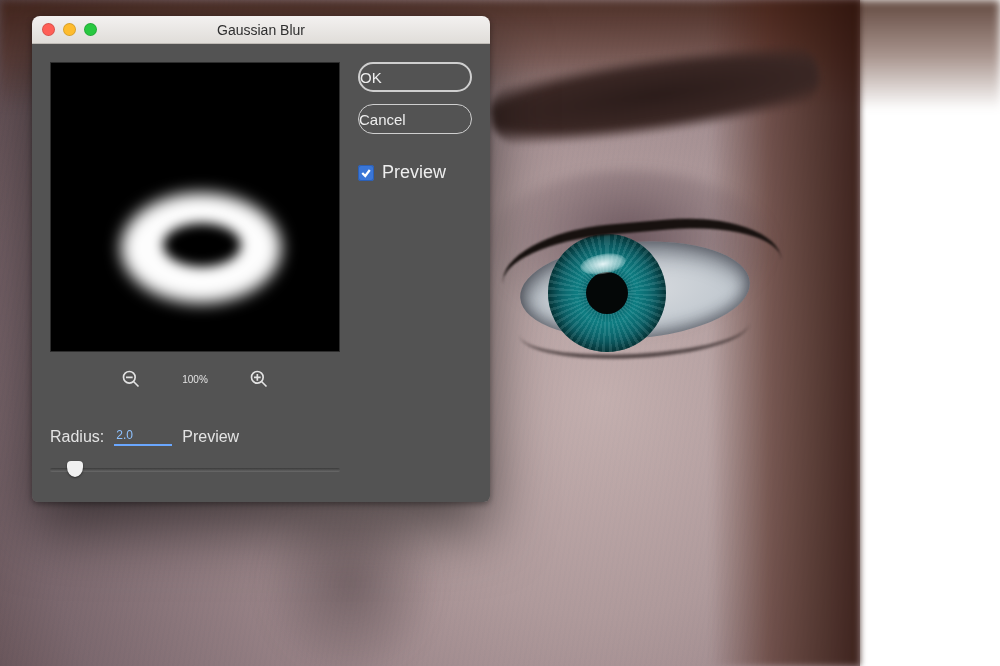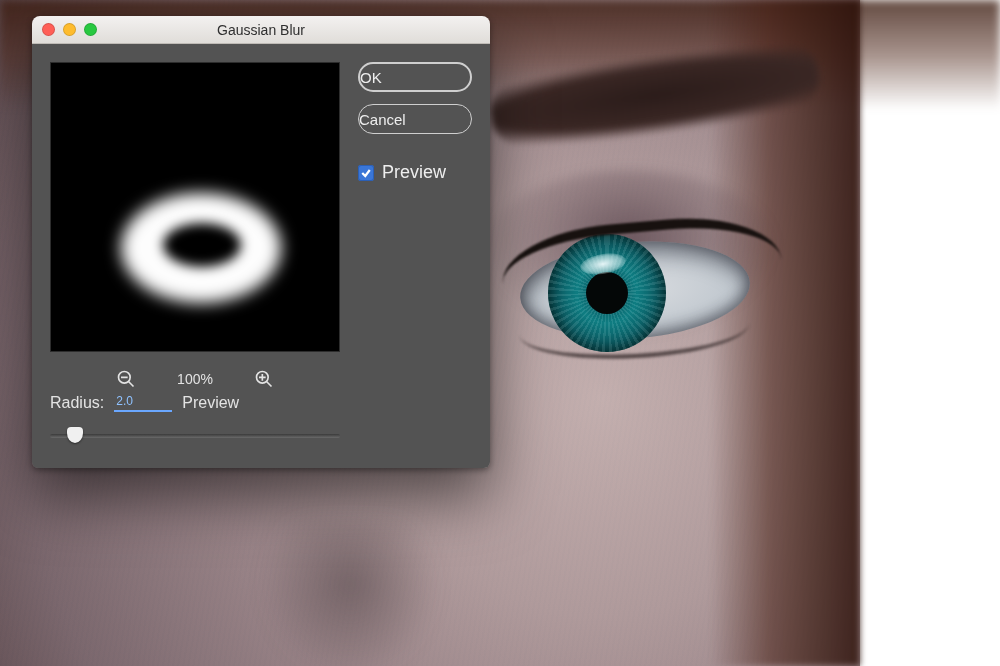--- a/index.html
+++ b/index.html
@@ -130,7 +130,7 @@
   }
   .zoom-row {
     display:flex; align-items:center; justify-content:center; gap:40px;
-    margin-top:16px; color:#e3e3e3; font-size:14px;
+    margin-top:16px; color:#e3e3e3; font-size:10px;
   }
   .zoom-btn { width:22px; height:22px; display:inline-flex; align-items:center; justify-content:center; cursor:pointer;}
   .zoom-btn svg { width:20px; height:20px; stroke:#e3e3e3; fill:none; stroke-width:2;}

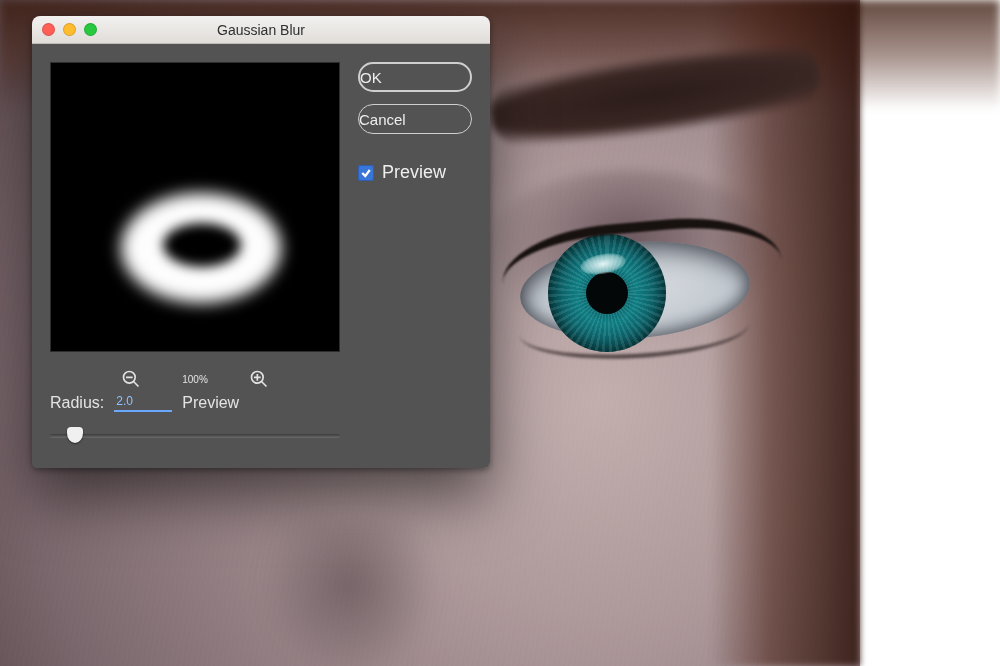--- a/index.html
+++ b/index.html
@@ -134,7 +134,7 @@
   }
   .zoom-btn { width:22px; height:22px; display:inline-flex; align-items:center; justify-content:center; cursor:pointer;}
   .zoom-btn svg { width:20px; height:20px; stroke:#e3e3e3; fill:none; stroke-width:2;}
-  .radius-row { margin-top:4px; display:flex; align-items:flex-end; gap:10px; color:#e3e3e3; font-size:16px;}
+  .radius-row { margin-top:38px; display:flex; align-items:flex-end; gap:10px; color:#e3e3e3; font-size:16px;}
   .radius-input {
     width:58px; background:transparent; border:none; border-bottom:2px solid #6aa7ff;
     color:#8fc2ff; font-size:12px; padding:0 2px 2px 2px; outline:none;

